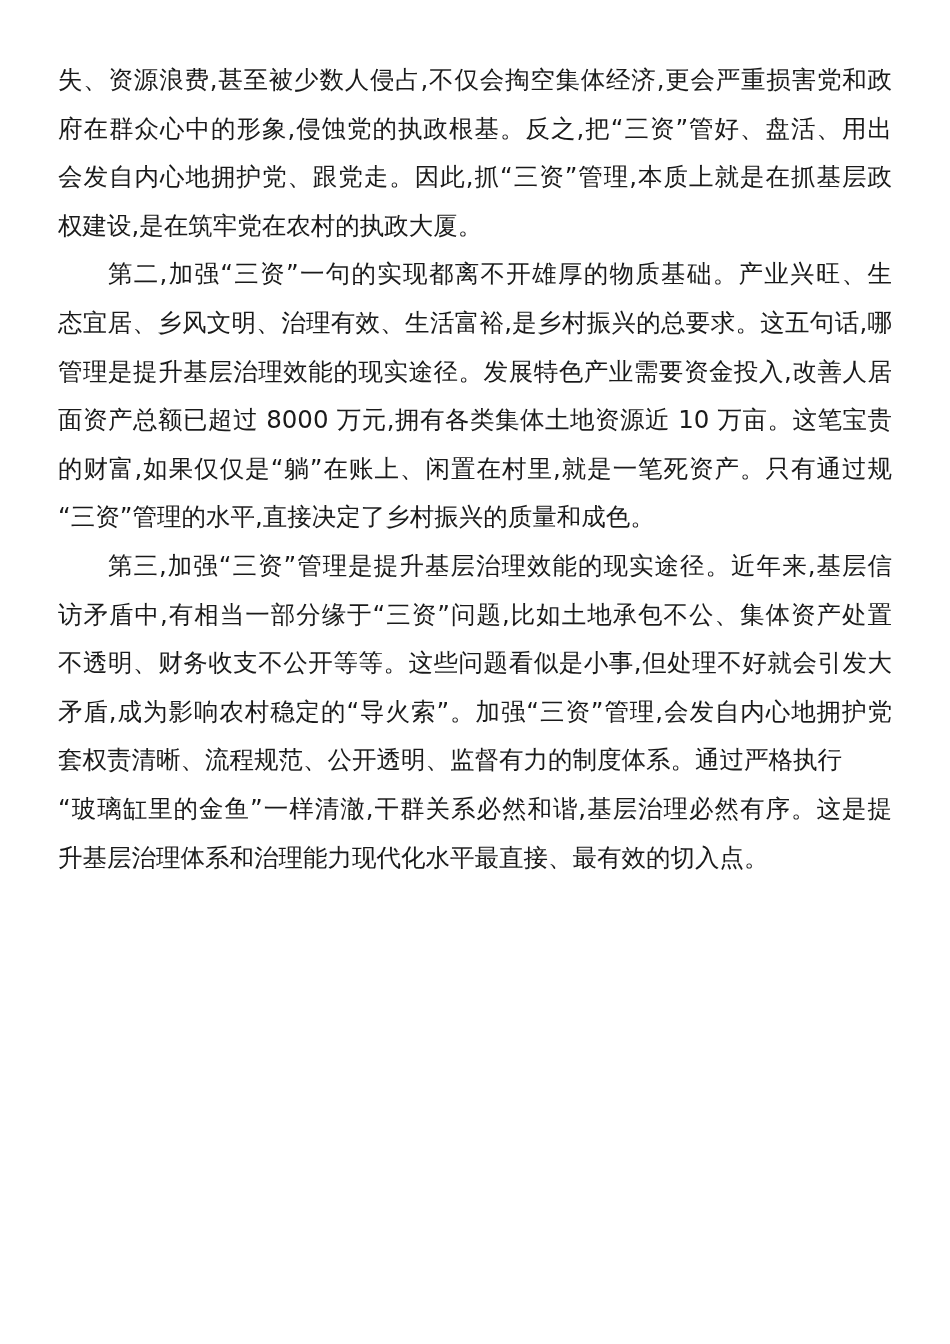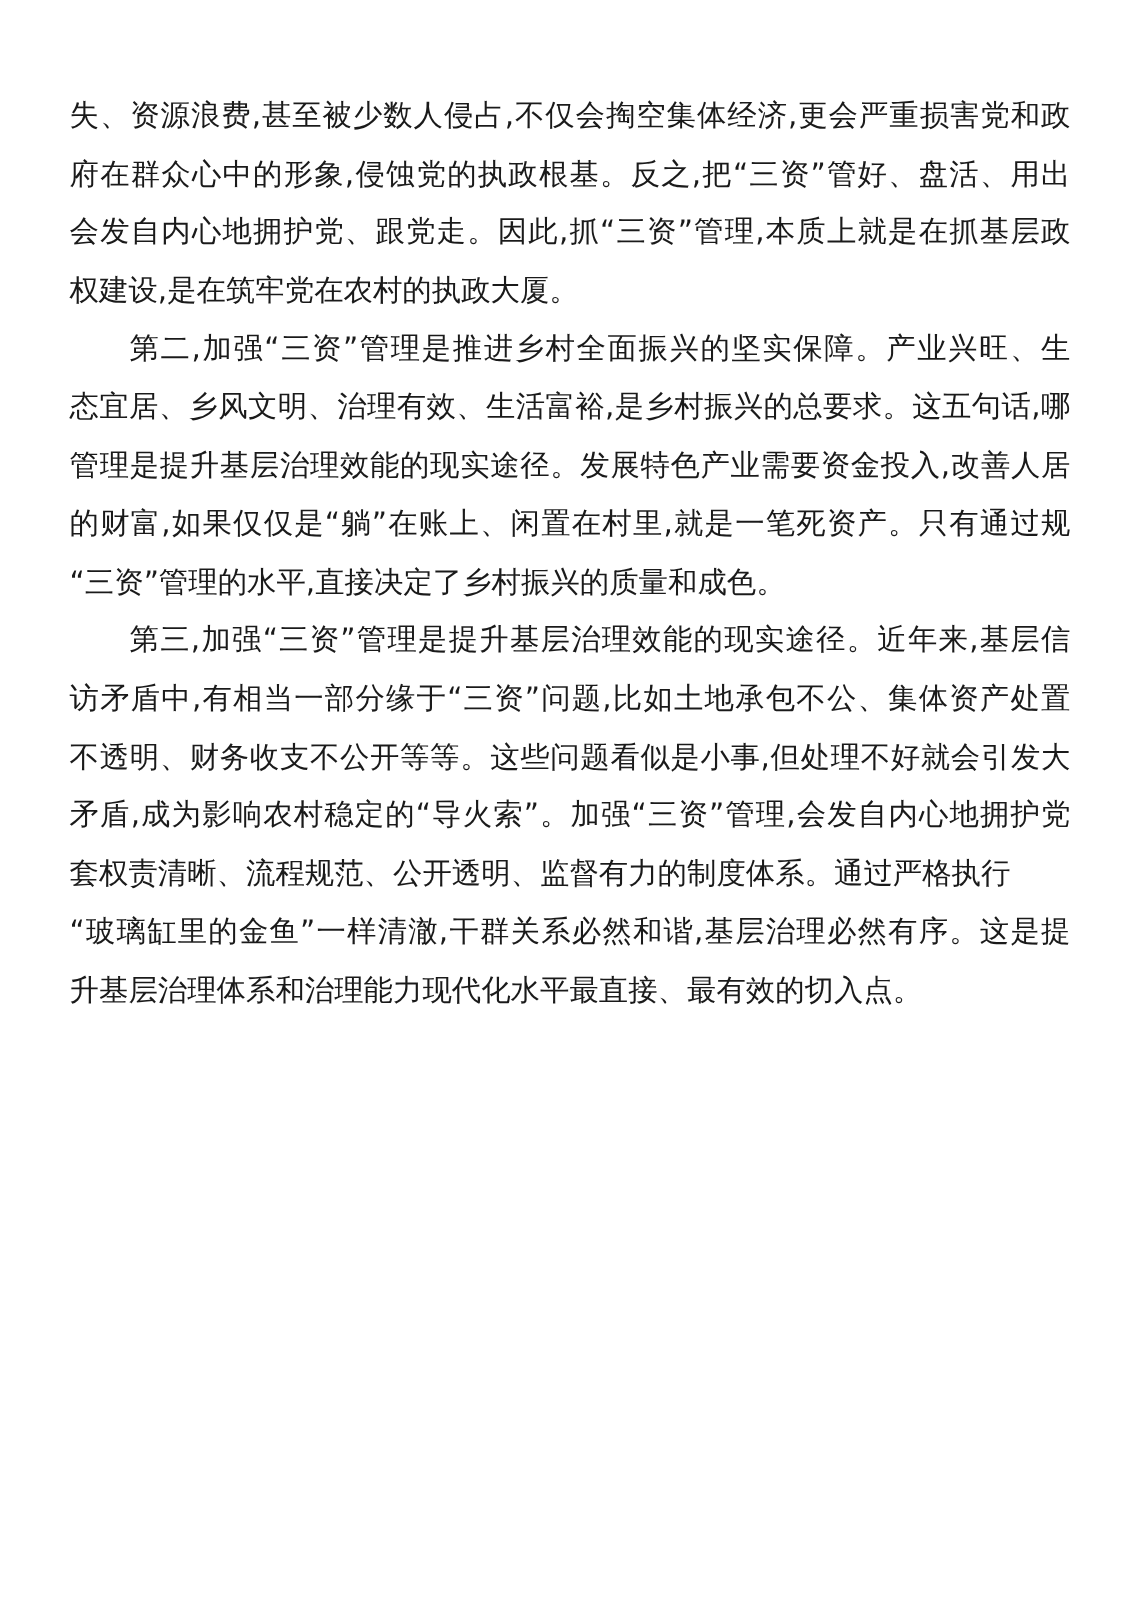--- a/index.html
+++ b/index.html
@@ -15,7 +15,7 @@
     .page {
       position: absolute;
       left: 58px;
-      top: 72px;
+      top: 56px;
       width: 834px;
     }
     .line {

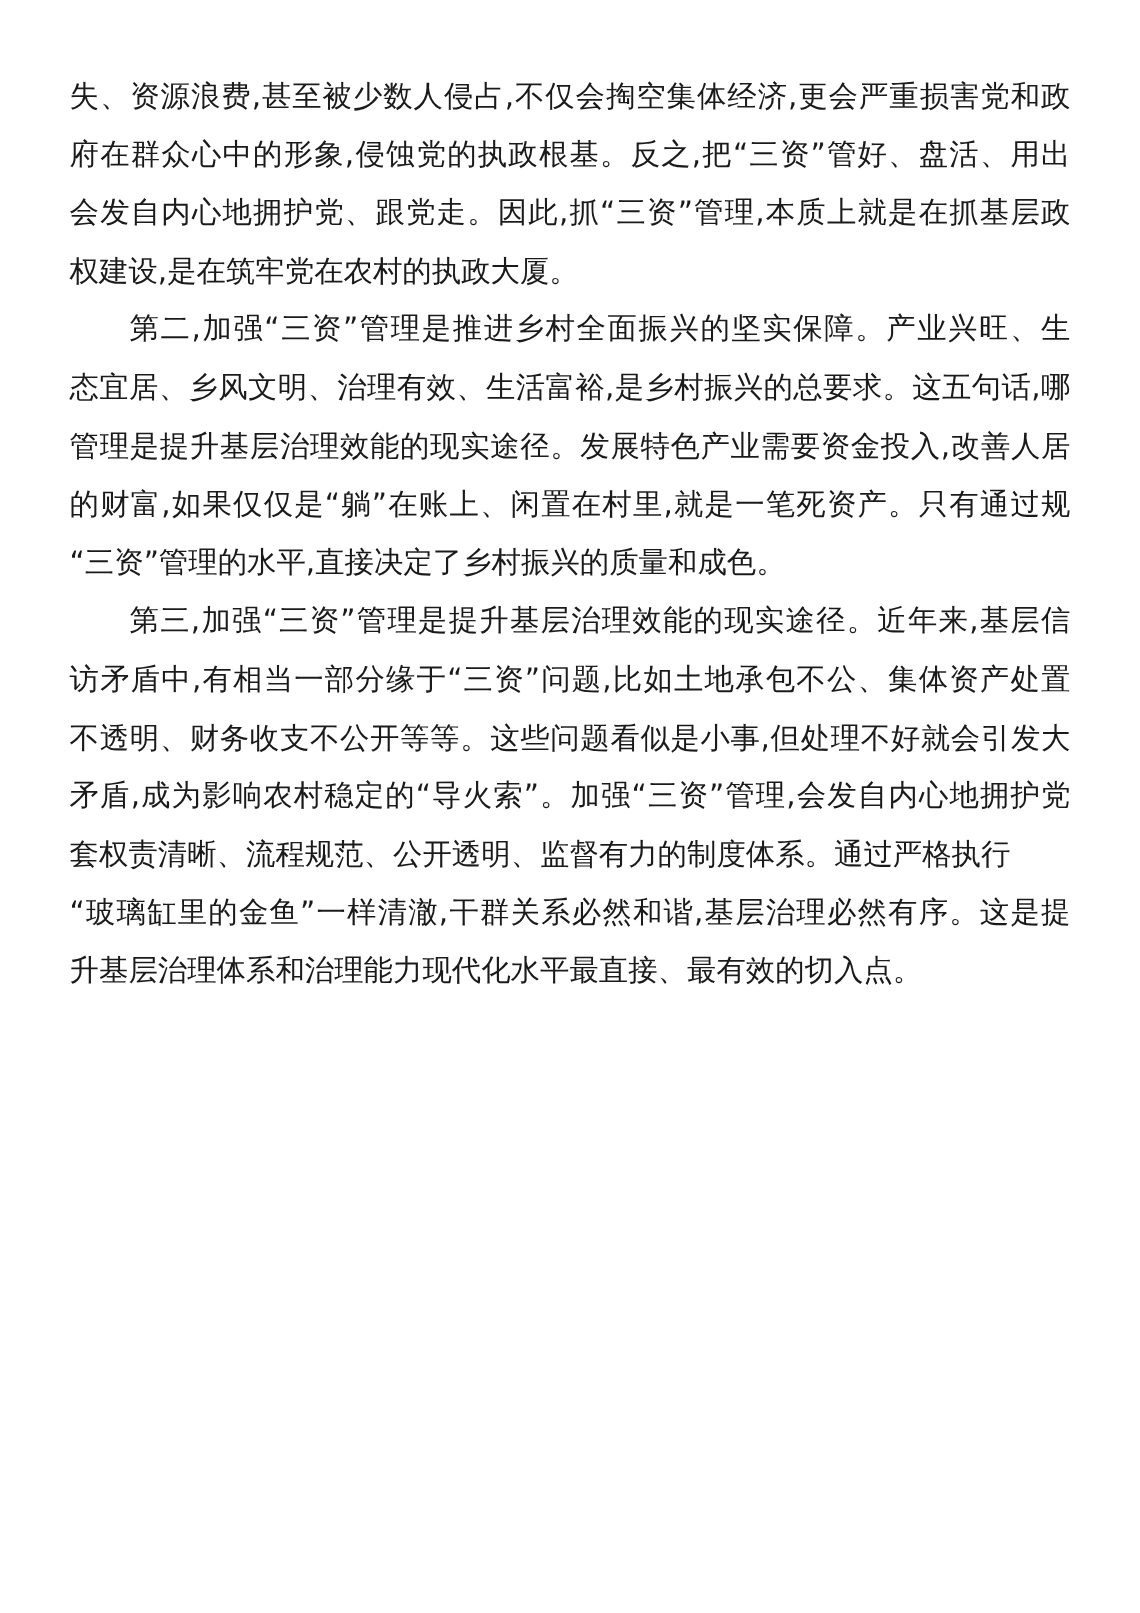--- a/index.html
+++ b/index.html
@@ -44,7 +44,7 @@
   </div>
 
   <div class="paragraph">
-    <div class="line justify indent">第二,加强“三资”管理是推进乡村全面振兴的坚实保障。产业兴旺、生</div>
+    <div class="line justify indent">第二,加强“三资”一句的实现都离不开雄厚的物质基础。产业兴旺、生</div>
     <div class="line justify">态宜居、乡风文明、治理有效、生活富裕,是乡村振兴的总要求。这五句话,哪</div>
     <div class="line justify">管理是提升基层治理效能的现实途径。发展特色产业需要资金投入,改善人居</div>
     <div class="line justify">的财富,如果仅仅是“躺”在账上、闲置在村里,就是一笔死资产。只有通过规</div>

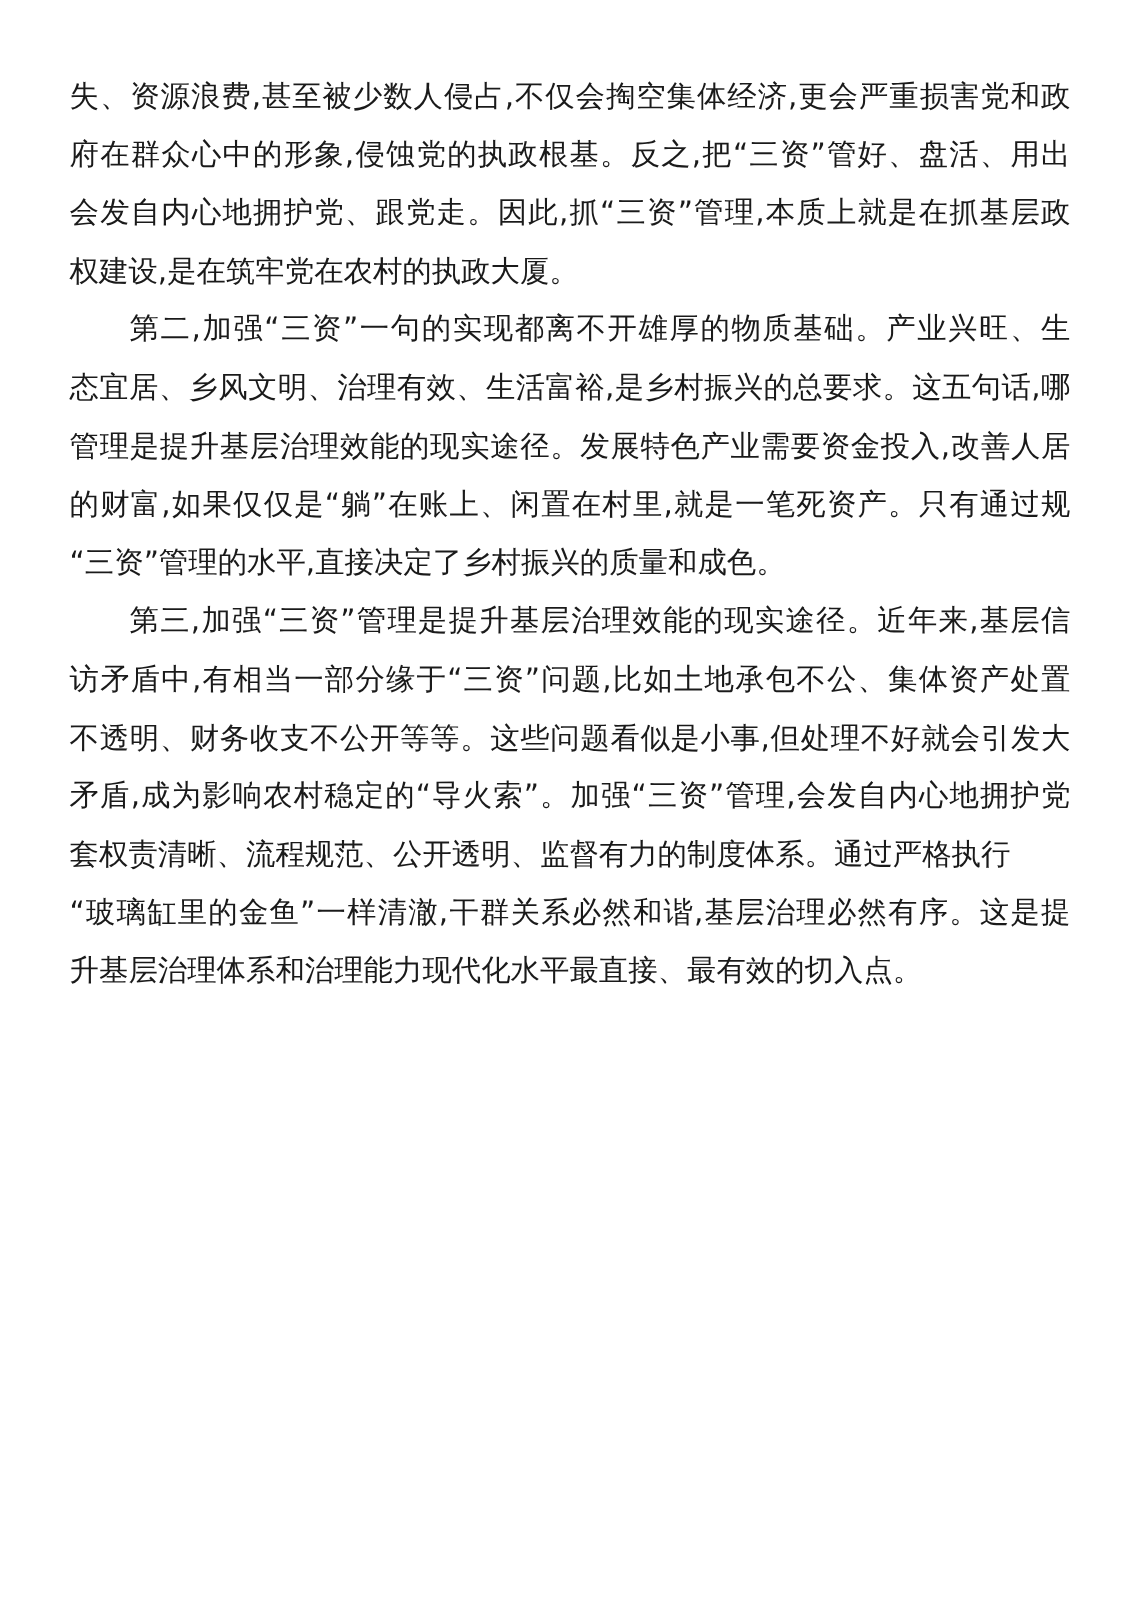--- a/index.html
+++ b/index.html
@@ -47,6 +47,7 @@
     <div class="line justify indent">第二,加强“三资”一句的实现都离不开雄厚的物质基础。产业兴旺、生</div>
     <div class="line justify">态宜居、乡风文明、治理有效、生活富裕,是乡村振兴的总要求。这五句话,哪</div>
     <div class="line justify">管理是提升基层治理效能的现实途径。发展特色产业需要资金投入,改善人居</div>
+    <div class="line justify">面资产总额已超过 8000 万元,拥有各类集体土地资源近 10 万亩。这笔宝贵</div>
     <div class="line justify">的财富,如果仅仅是“躺”在账上、闲置在村里,就是一笔死资产。只有通过规</div>
     <div class="line">“三资”管理的水平,直接决定了乡村振兴的质量和成色。</div>
   </div>

